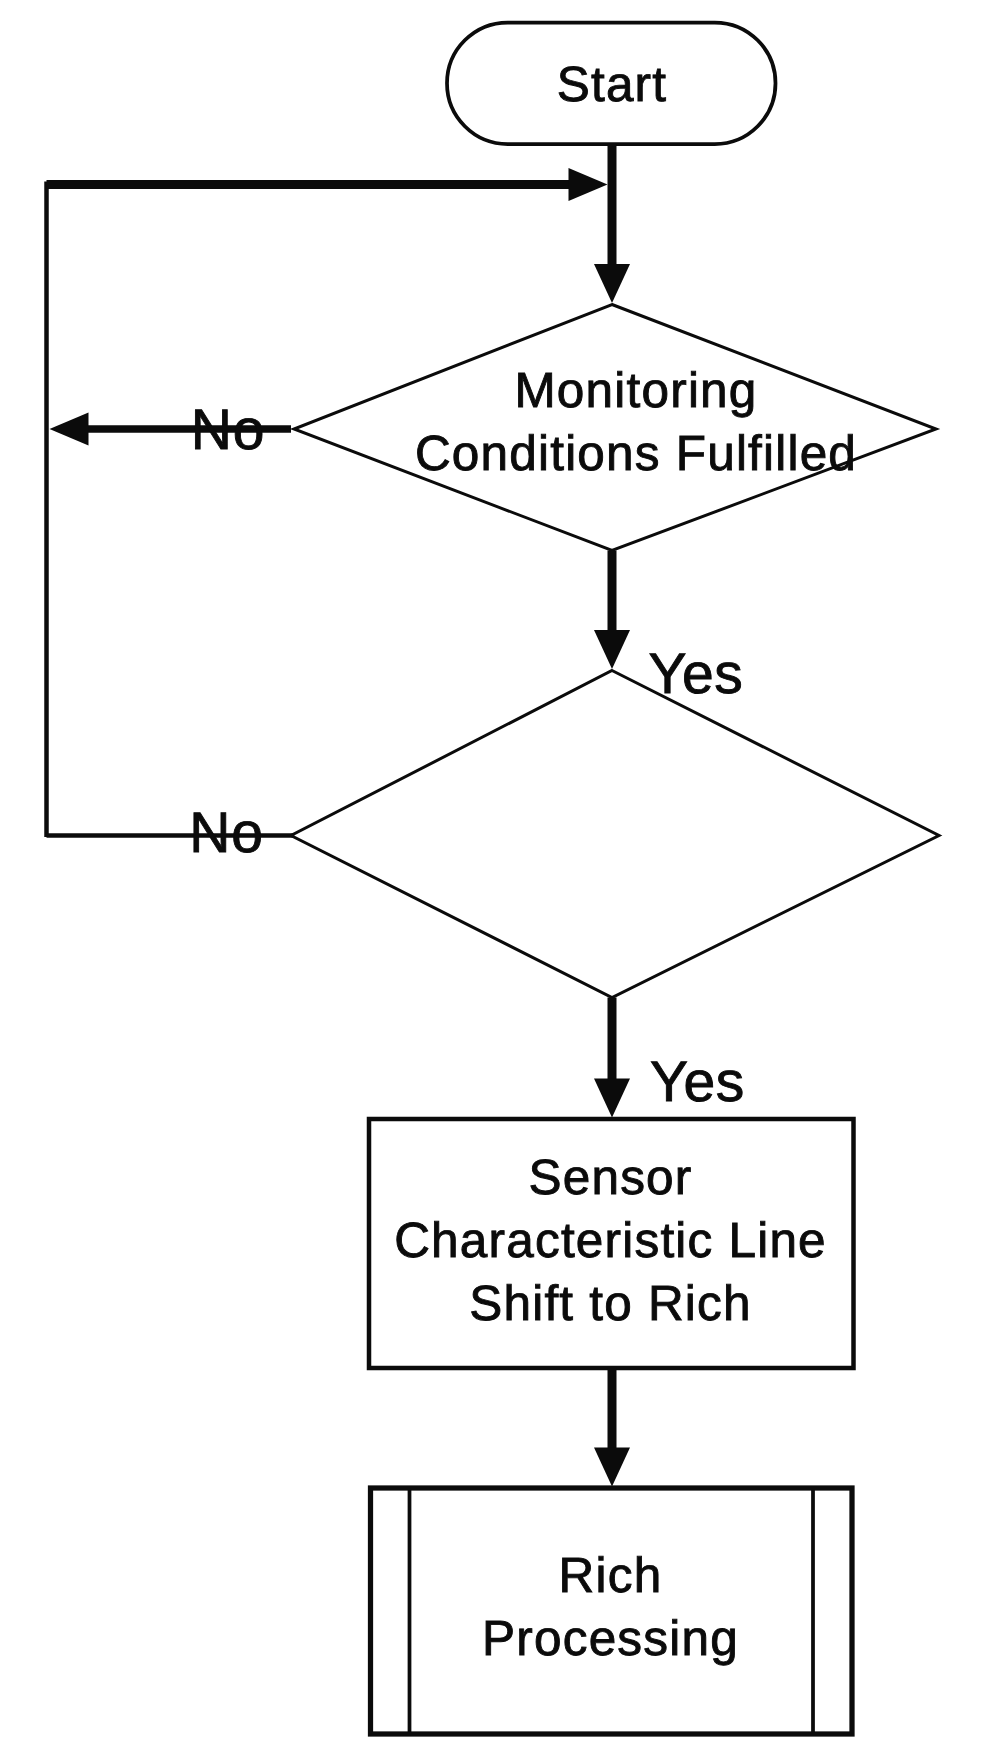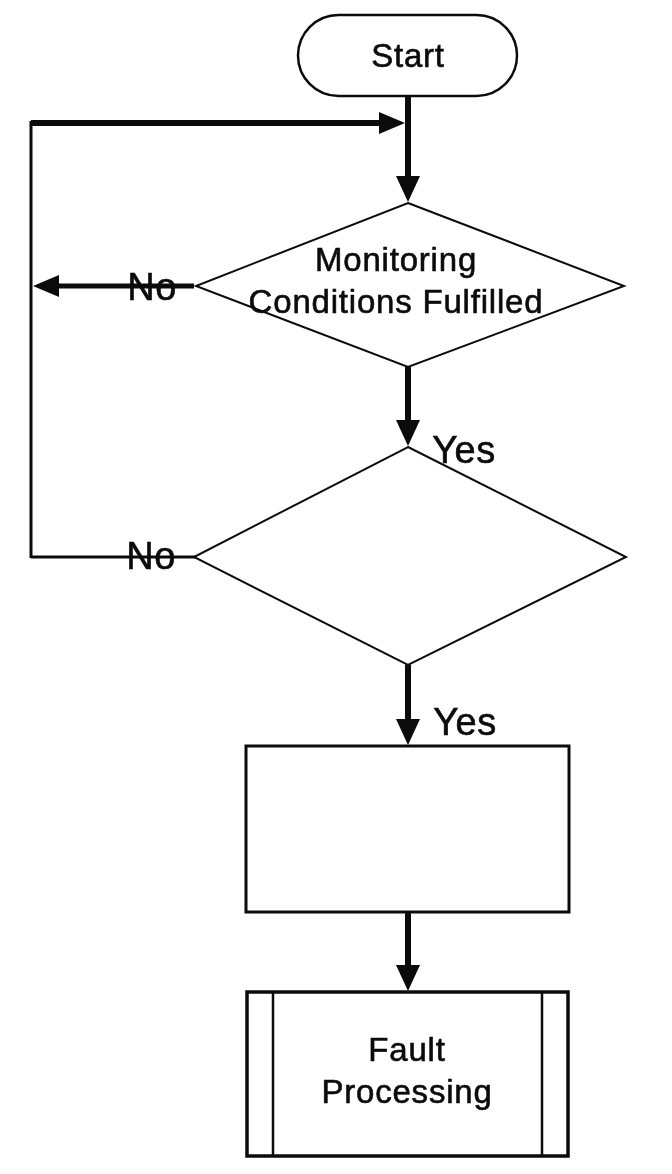--- a/index.html
+++ b/index.html
@@ -89,7 +89,7 @@
 
   <div class="label branch-label" style="left:152px; top:257px;">No</div>
 
-  <div class="label" style="left:396px; top:281px; width:420px;">Monitoring
+  <div class="label" style="left:424px; top:281px; width:420px;">Monitoring
 Conditions Fulfilled</div>
 
   <div class="label branch-label" style="left:464px; top:420px;">Yes</div>

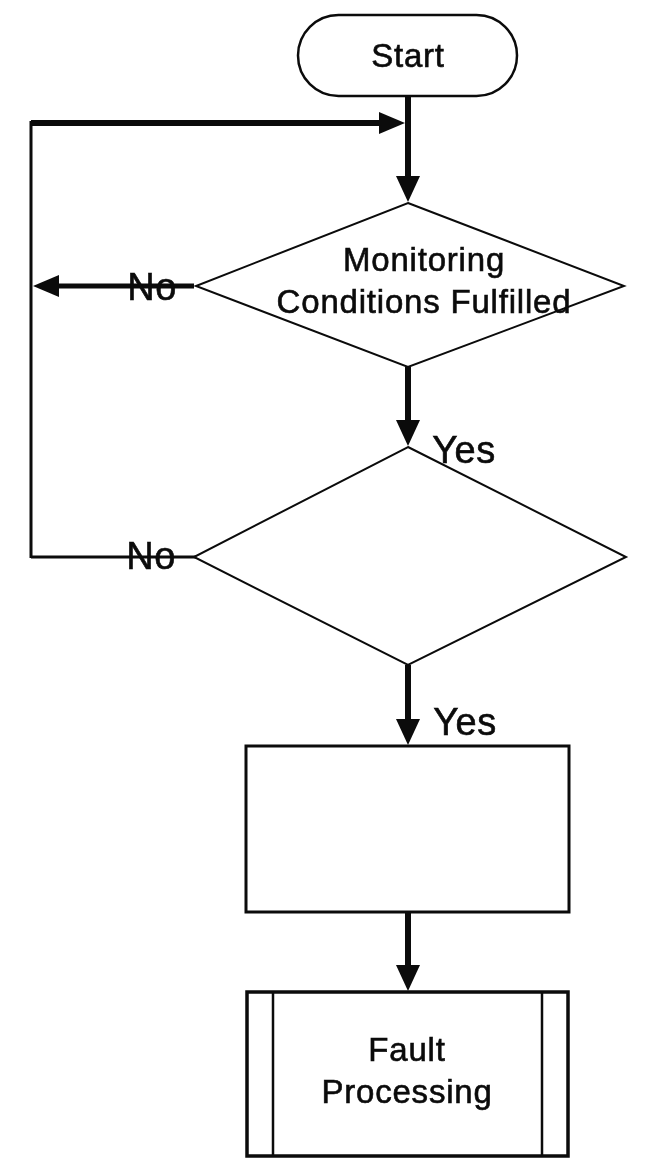--- a/index.html
+++ b/index.html
@@ -99,6 +99,9 @@
 
   <div class="label branch-label" style="left:465px; top:692px;">Yes</div>
 
+  <div class="label" style="left:407px; top:827px; width:340px;">Sensor
+Characteristic Line
+Shift to Rich</div>
 
   <div class="label" style="left:407px; top:1071px; width:300px;">Fault
 Processing</div>

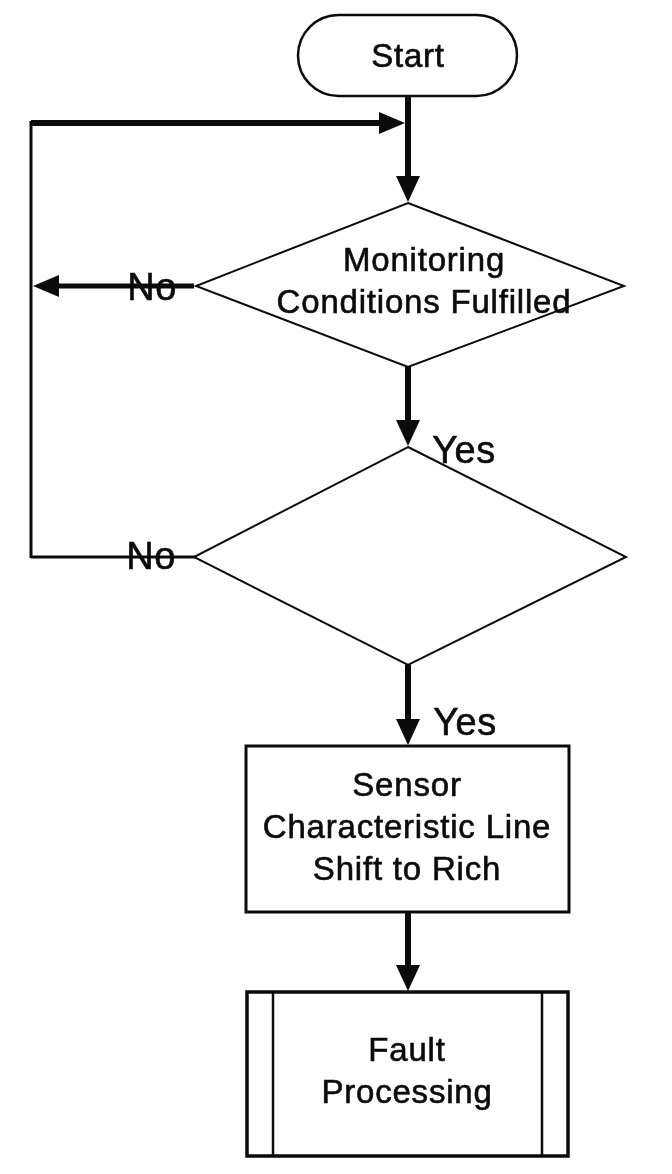--- a/index.html
+++ b/index.html
@@ -103,7 +103,7 @@
 Characteristic Line
 Shift to Rich</div>
 
-  <div class="label" style="left:407px; top:1071px; width:300px;">Fault
+  <div class="label" style="left:407px; top:1071px; width:300px;">Rich
 Processing</div>
 
 </div>

